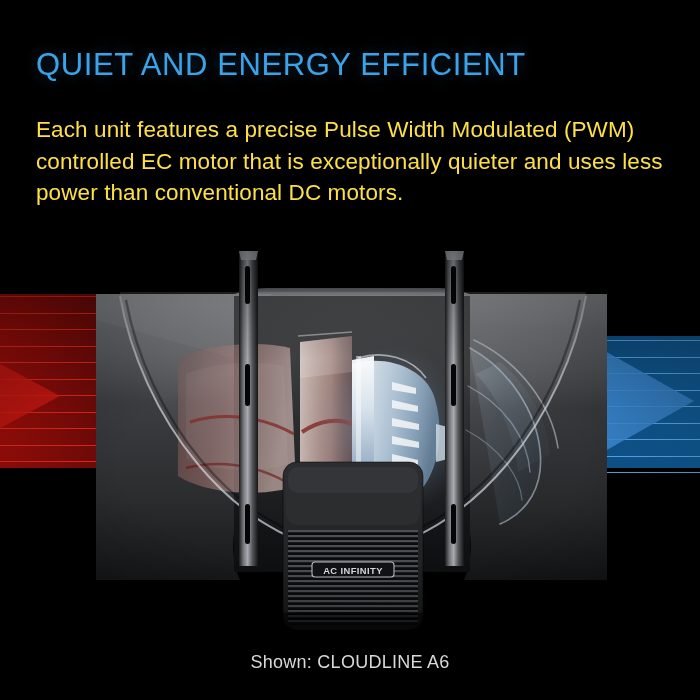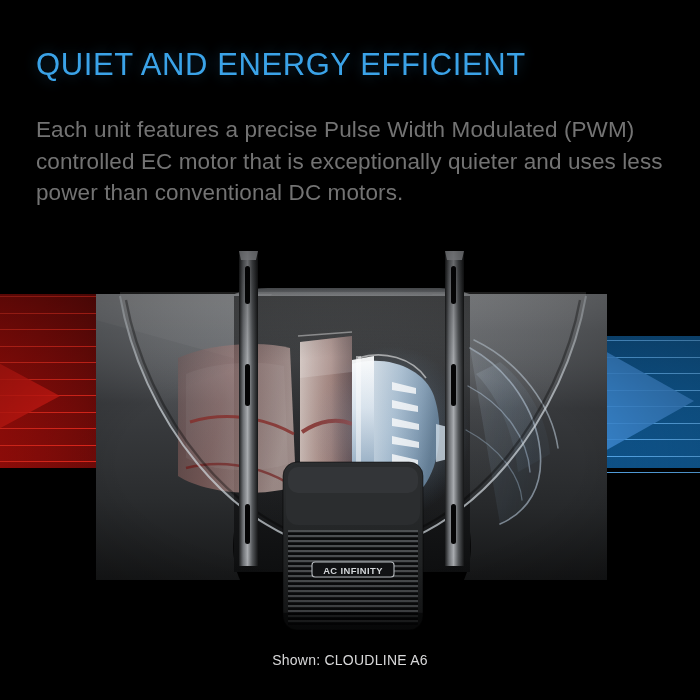--- a/index.html
+++ b/index.html
@@ -40,7 +40,7 @@
     width: 648px;
     font-size: 22.5px;
     line-height: 31.5px;
-    color: #737373;
+    color: #fde047;
     font-weight: 400;
     letter-spacing: 0.1px;
   }

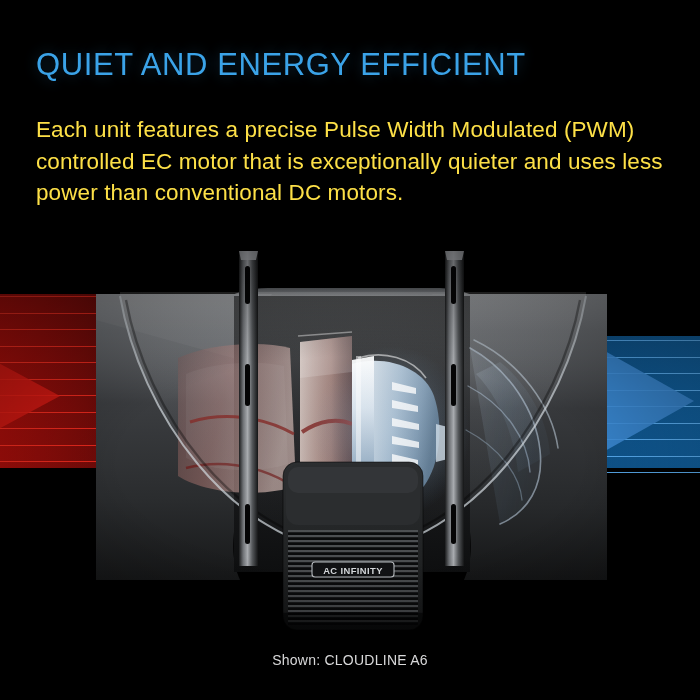--- a/index.html
+++ b/index.html
@@ -50,7 +50,7 @@
     top: 652px;
     width: 700px;
     text-align: center;
-    font-size: 14px;
+    font-size: 18px;
     color: #d9d9da;
     letter-spacing: 0.25px;
   }

